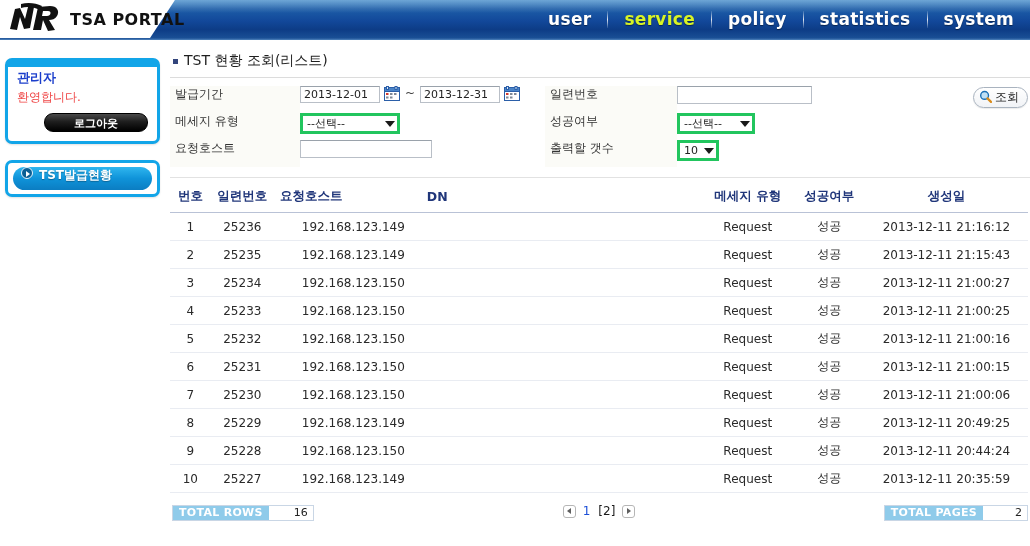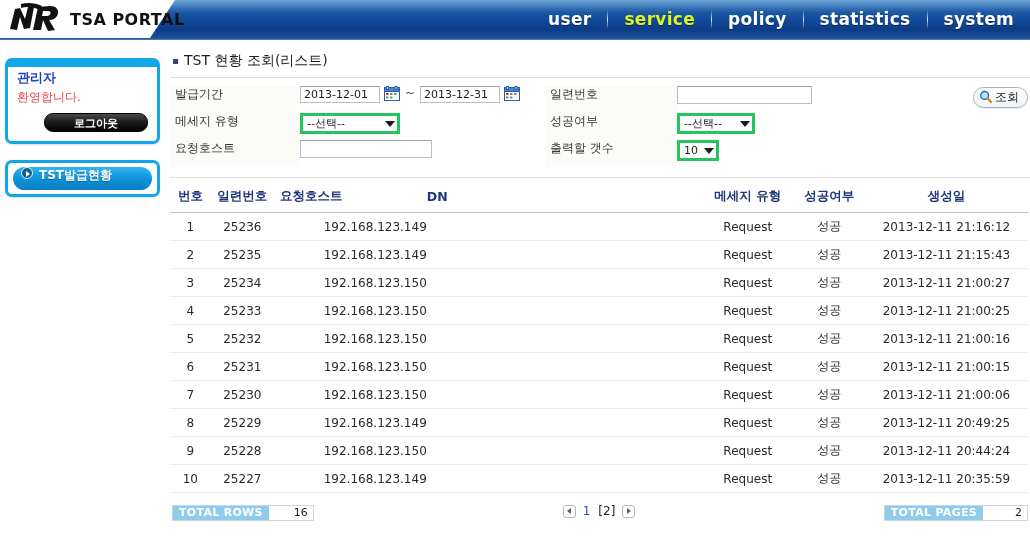--- a/index.html
+++ b/index.html
@@ -298,7 +298,7 @@
   }
   .c-no     { width: 40px;  text-align: center; }
   .c-serial { width: 62px;  text-align: center; color: #4a4a4a; }
-  .c-host   { width: 150px; text-align: right; padding-left: 6px !important; }
+  .c-host   { width: 150px; text-align: center; padding-left: 6px !important; }
   .c-dn     { width: 270px; text-align: left; }
   .c-type   { width: 90px;  text-align: center; }
   .c-succ   { width: 70px;  text-align: center; }

